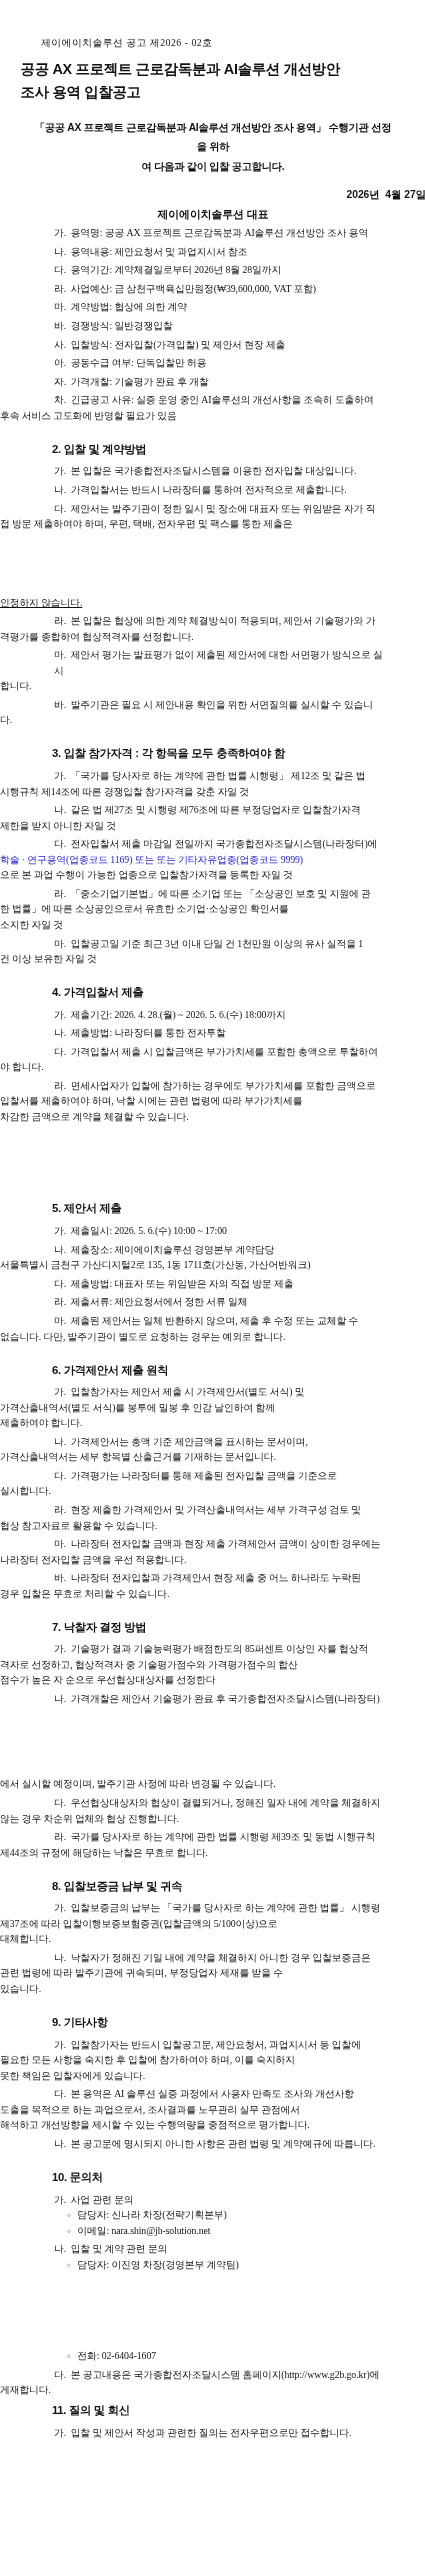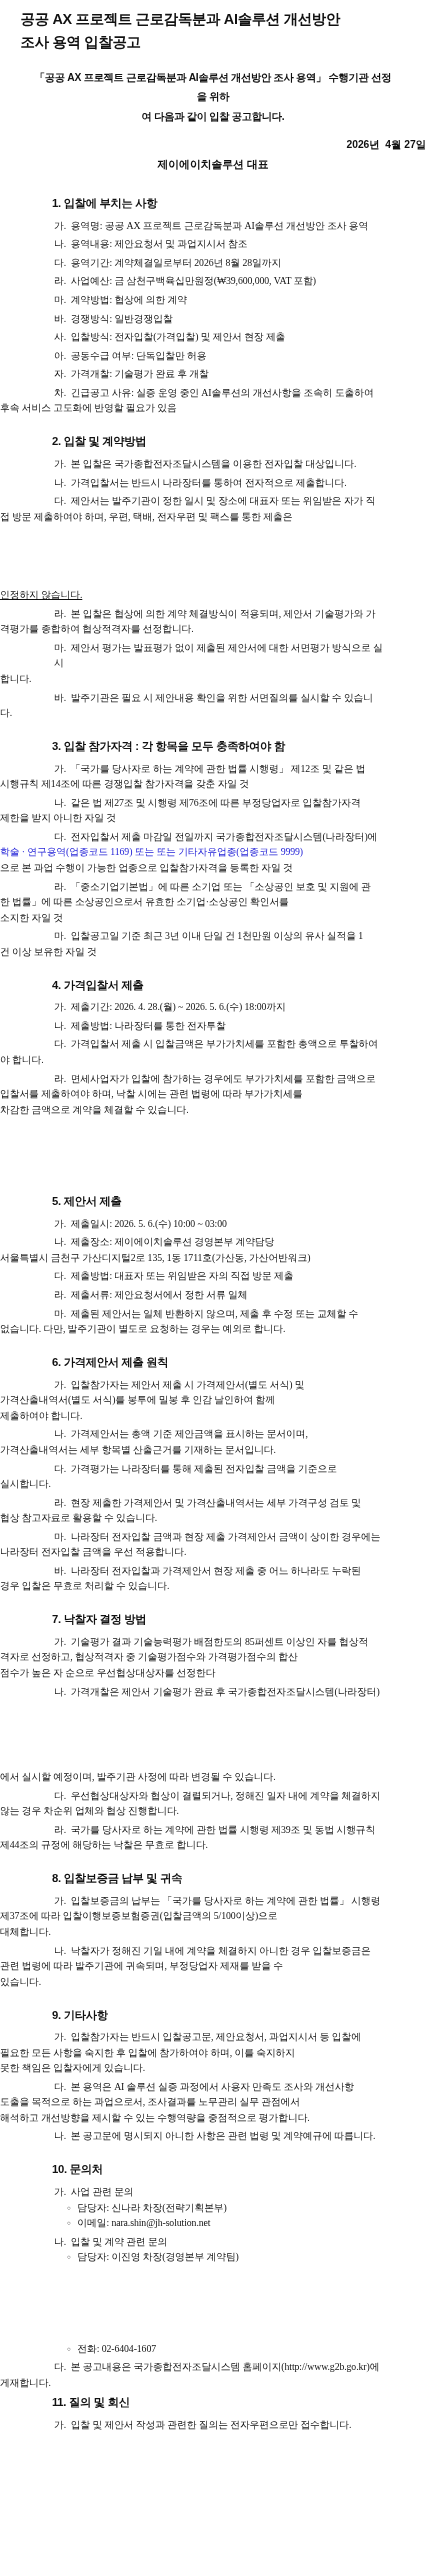--- a/index.html
+++ b/index.html
@@ -84,6 +84,7 @@
 <body>
 
 <div class="doc">
+  <div class="notice-no">제이에이치솔루션 공고 제2026 - 02호</div>
 
   <div class="title">
     <span>공공 AX 프로젝트 근로감독분과 AI솔루션 개선방안</span><br>

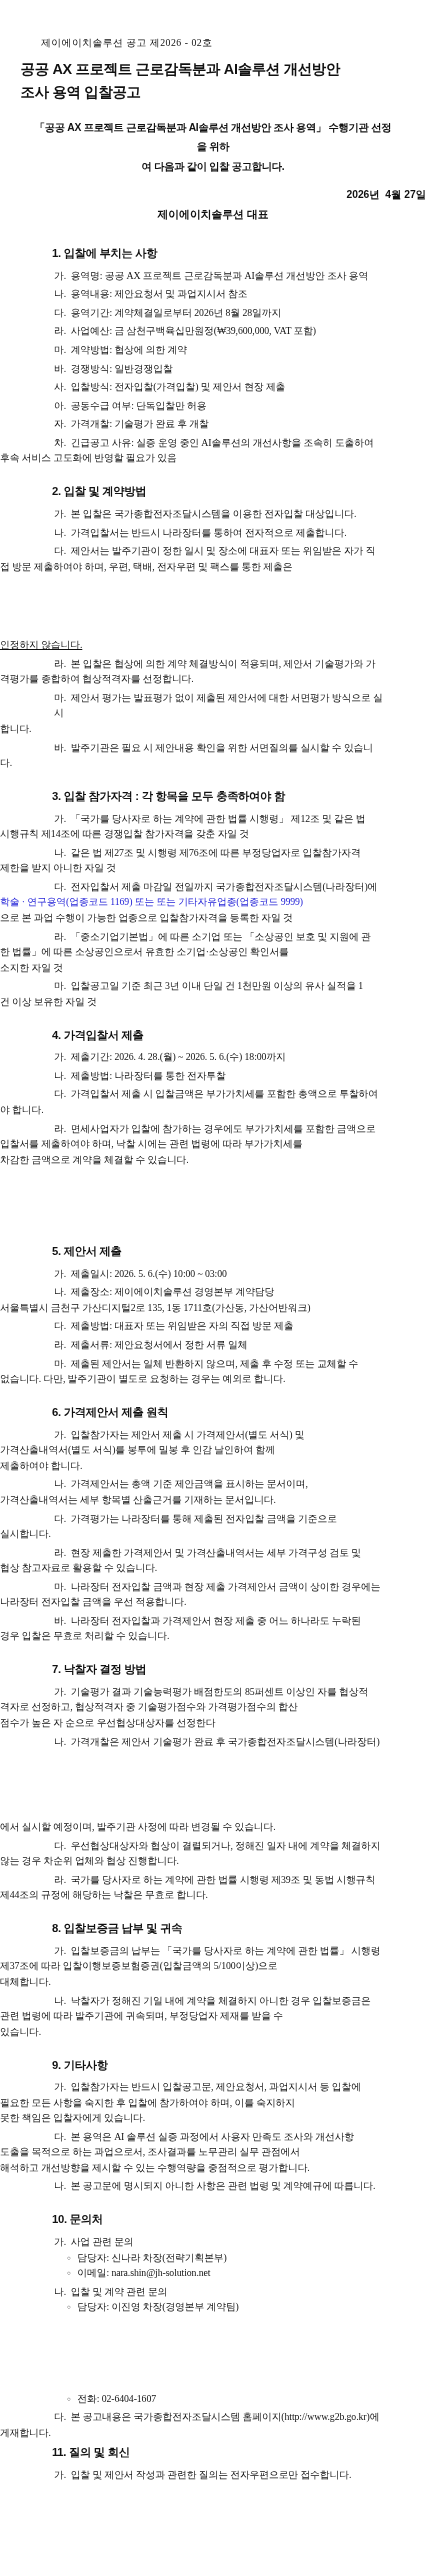--- a/index.html
+++ b/index.html
@@ -101,7 +101,6 @@
 
   <div id="sections">
       <div class="section">
-        <div class="sec-heading"><span class="sec-no">1.</span> <span class="sec-title">입찰에 부치는 사항</span></div>
         <div class="item">
           <div class="line first"><span class="lbl">가.</span><span class="txt">용역명: 공공 AX 프로젝트 근로감독분과 AI솔루션 개선방안 조사 용역</span></div>
         </div>

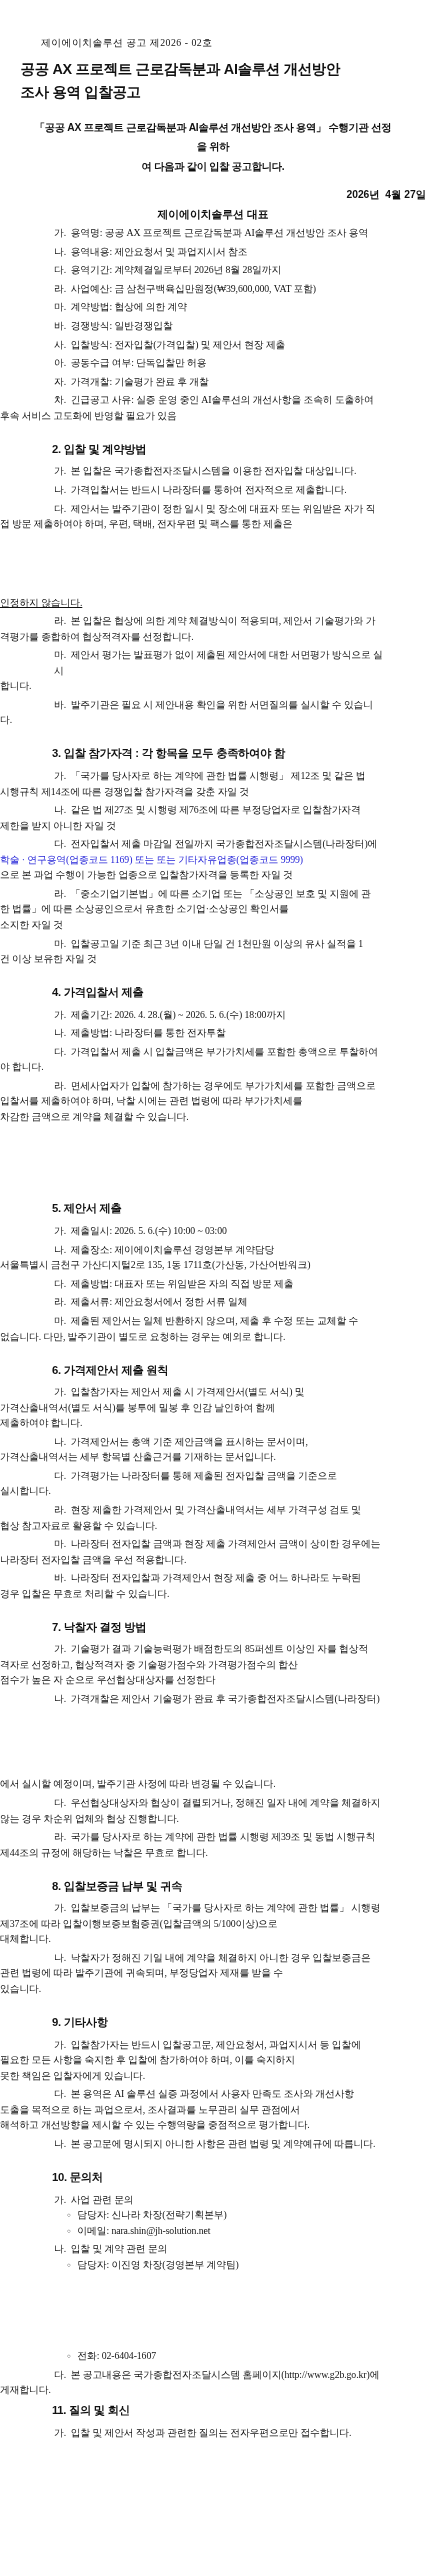--- a/index.html
+++ b/index.html
@@ -205,7 +205,7 @@
       <div class="section">
         <div class="sec-heading" style="margin-top: 77px;"><span class="sec-no">5.</span> <span class="sec-title">제안서 제출</span></div>
         <div class="item">
-          <div class="line first"><span class="lbl">가.</span><span class="txt">제출일시: 2026. 5. 6.(수) 10:00 ~ 03:00</span></div>
+          <div class="line first"><span class="lbl">가.</span><span class="txt">제출일시: 2026. 5. 6.(수) 10:00 ~ 17:00</span></div>
         </div>
         <div class="item">
           <div class="line first"><span class="lbl">나.</span><span class="txt">제출장소: 제이에이치솔루션 경영본부 계약담당</span></div>

